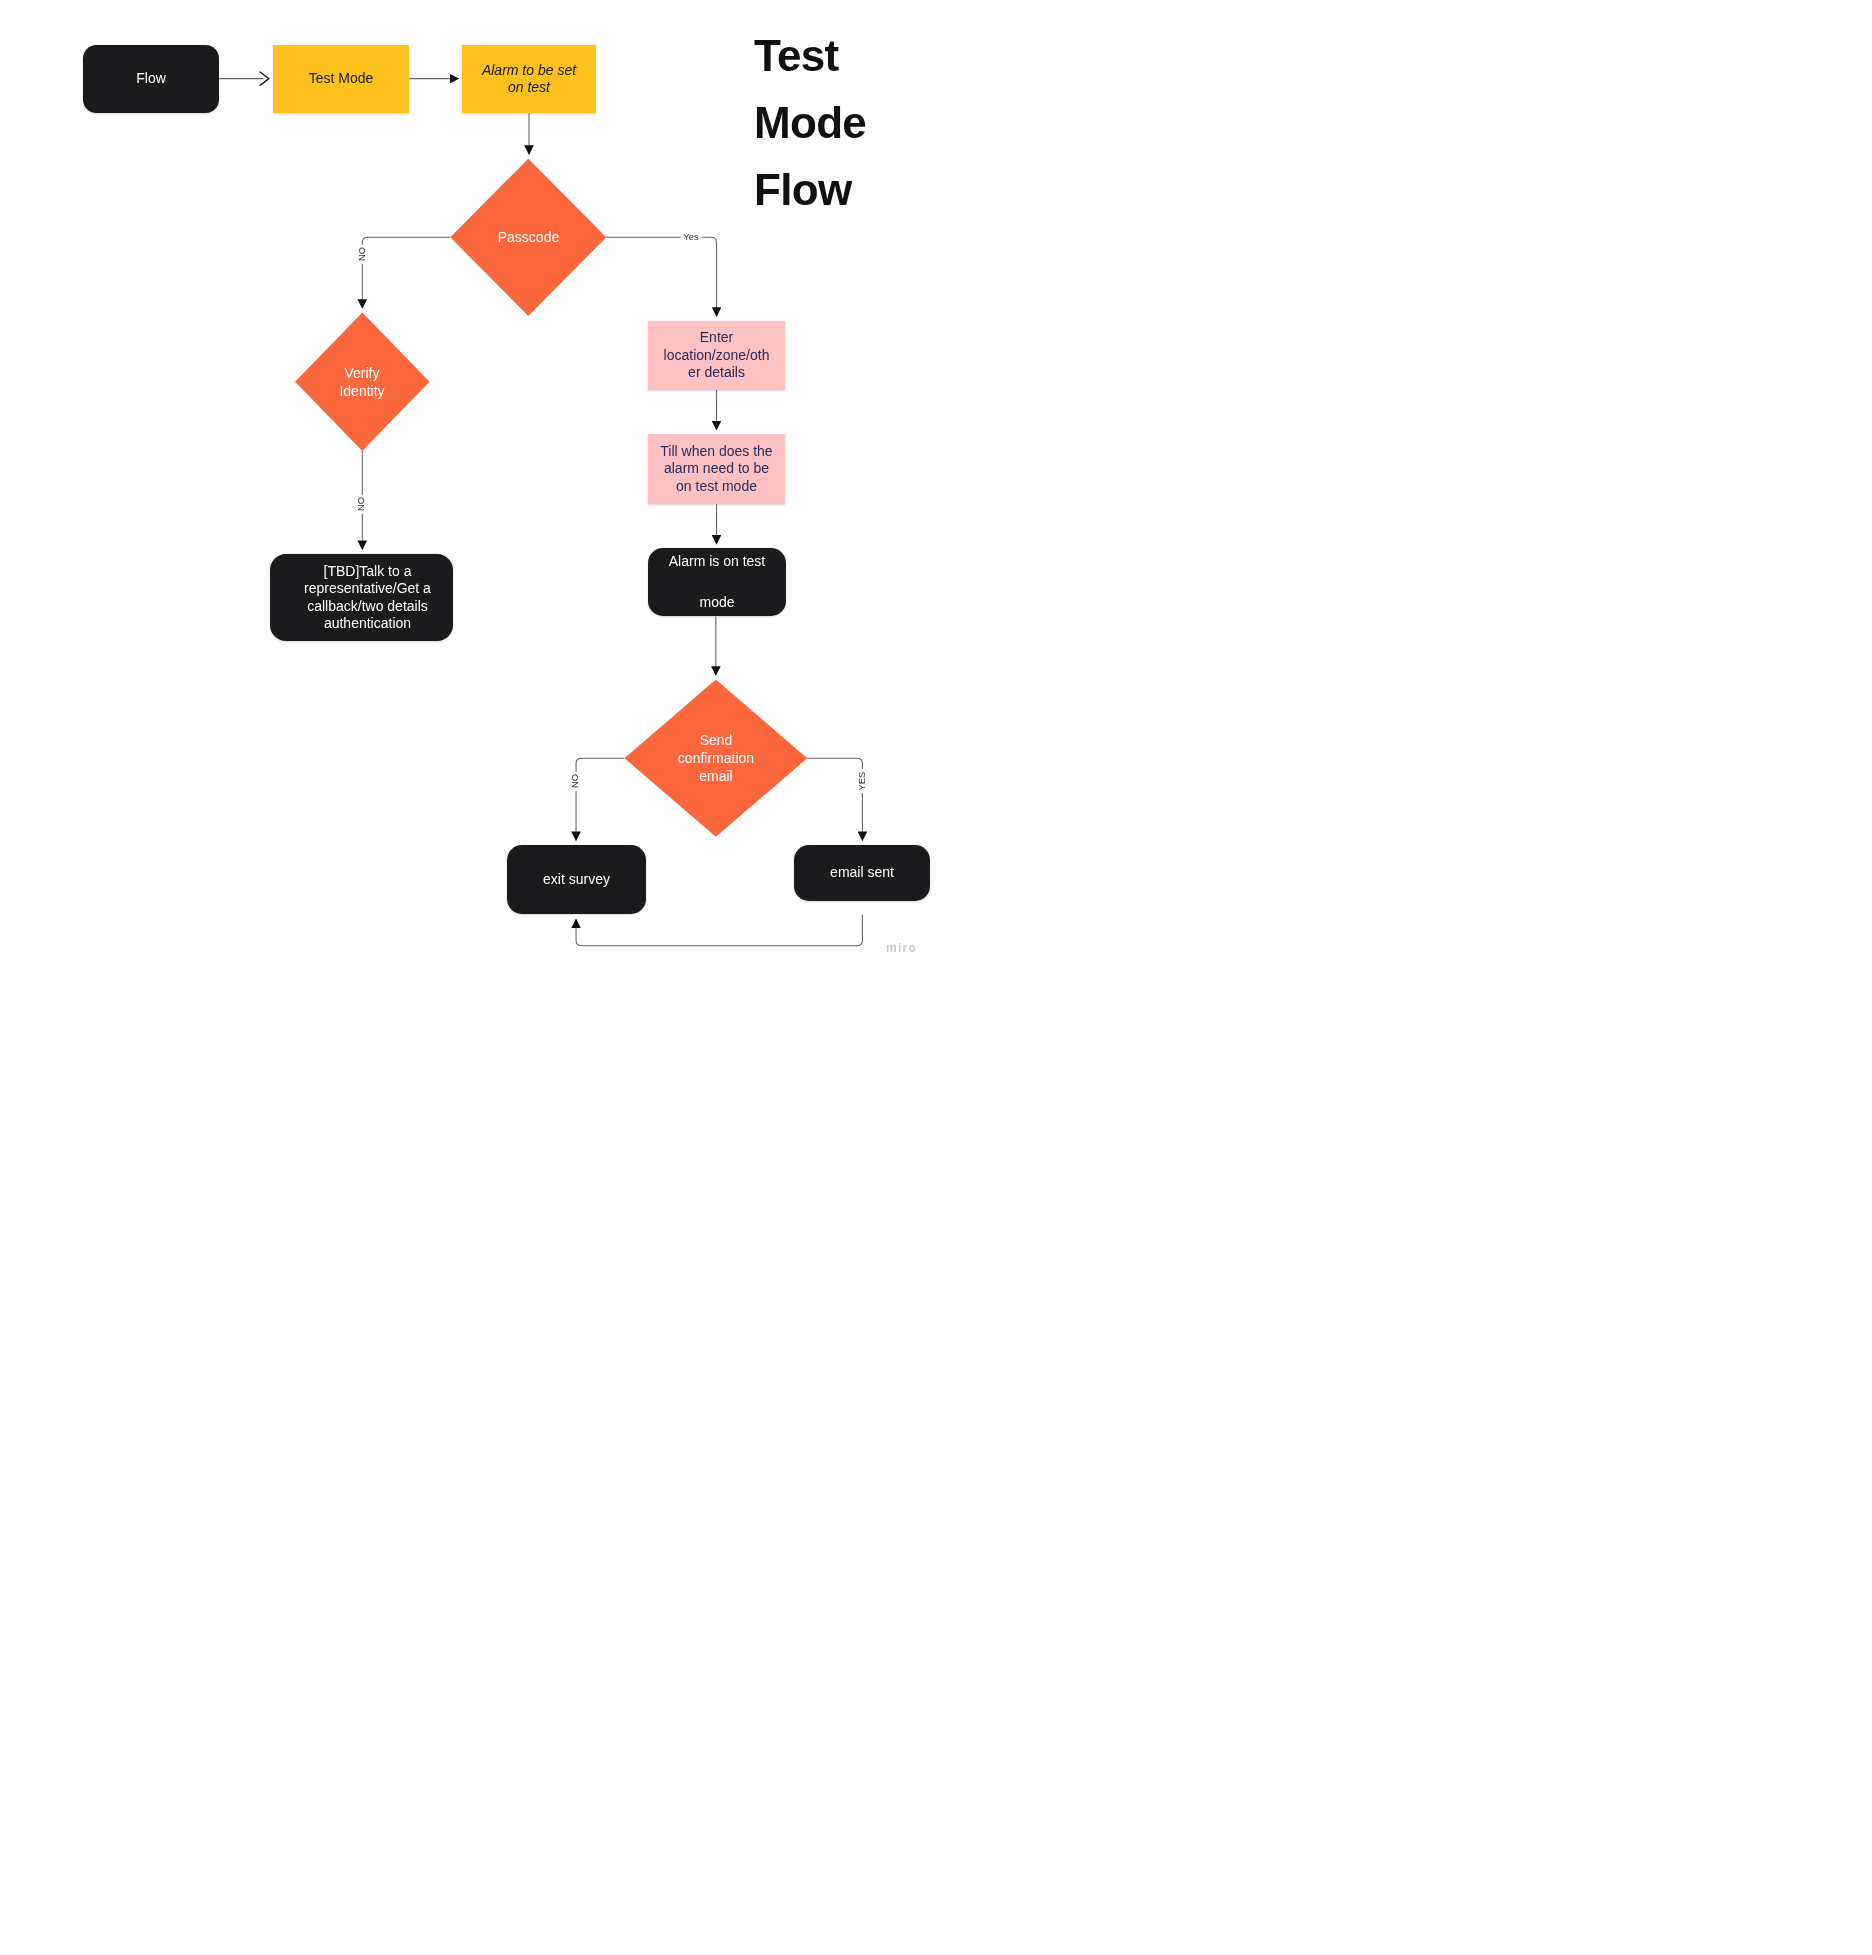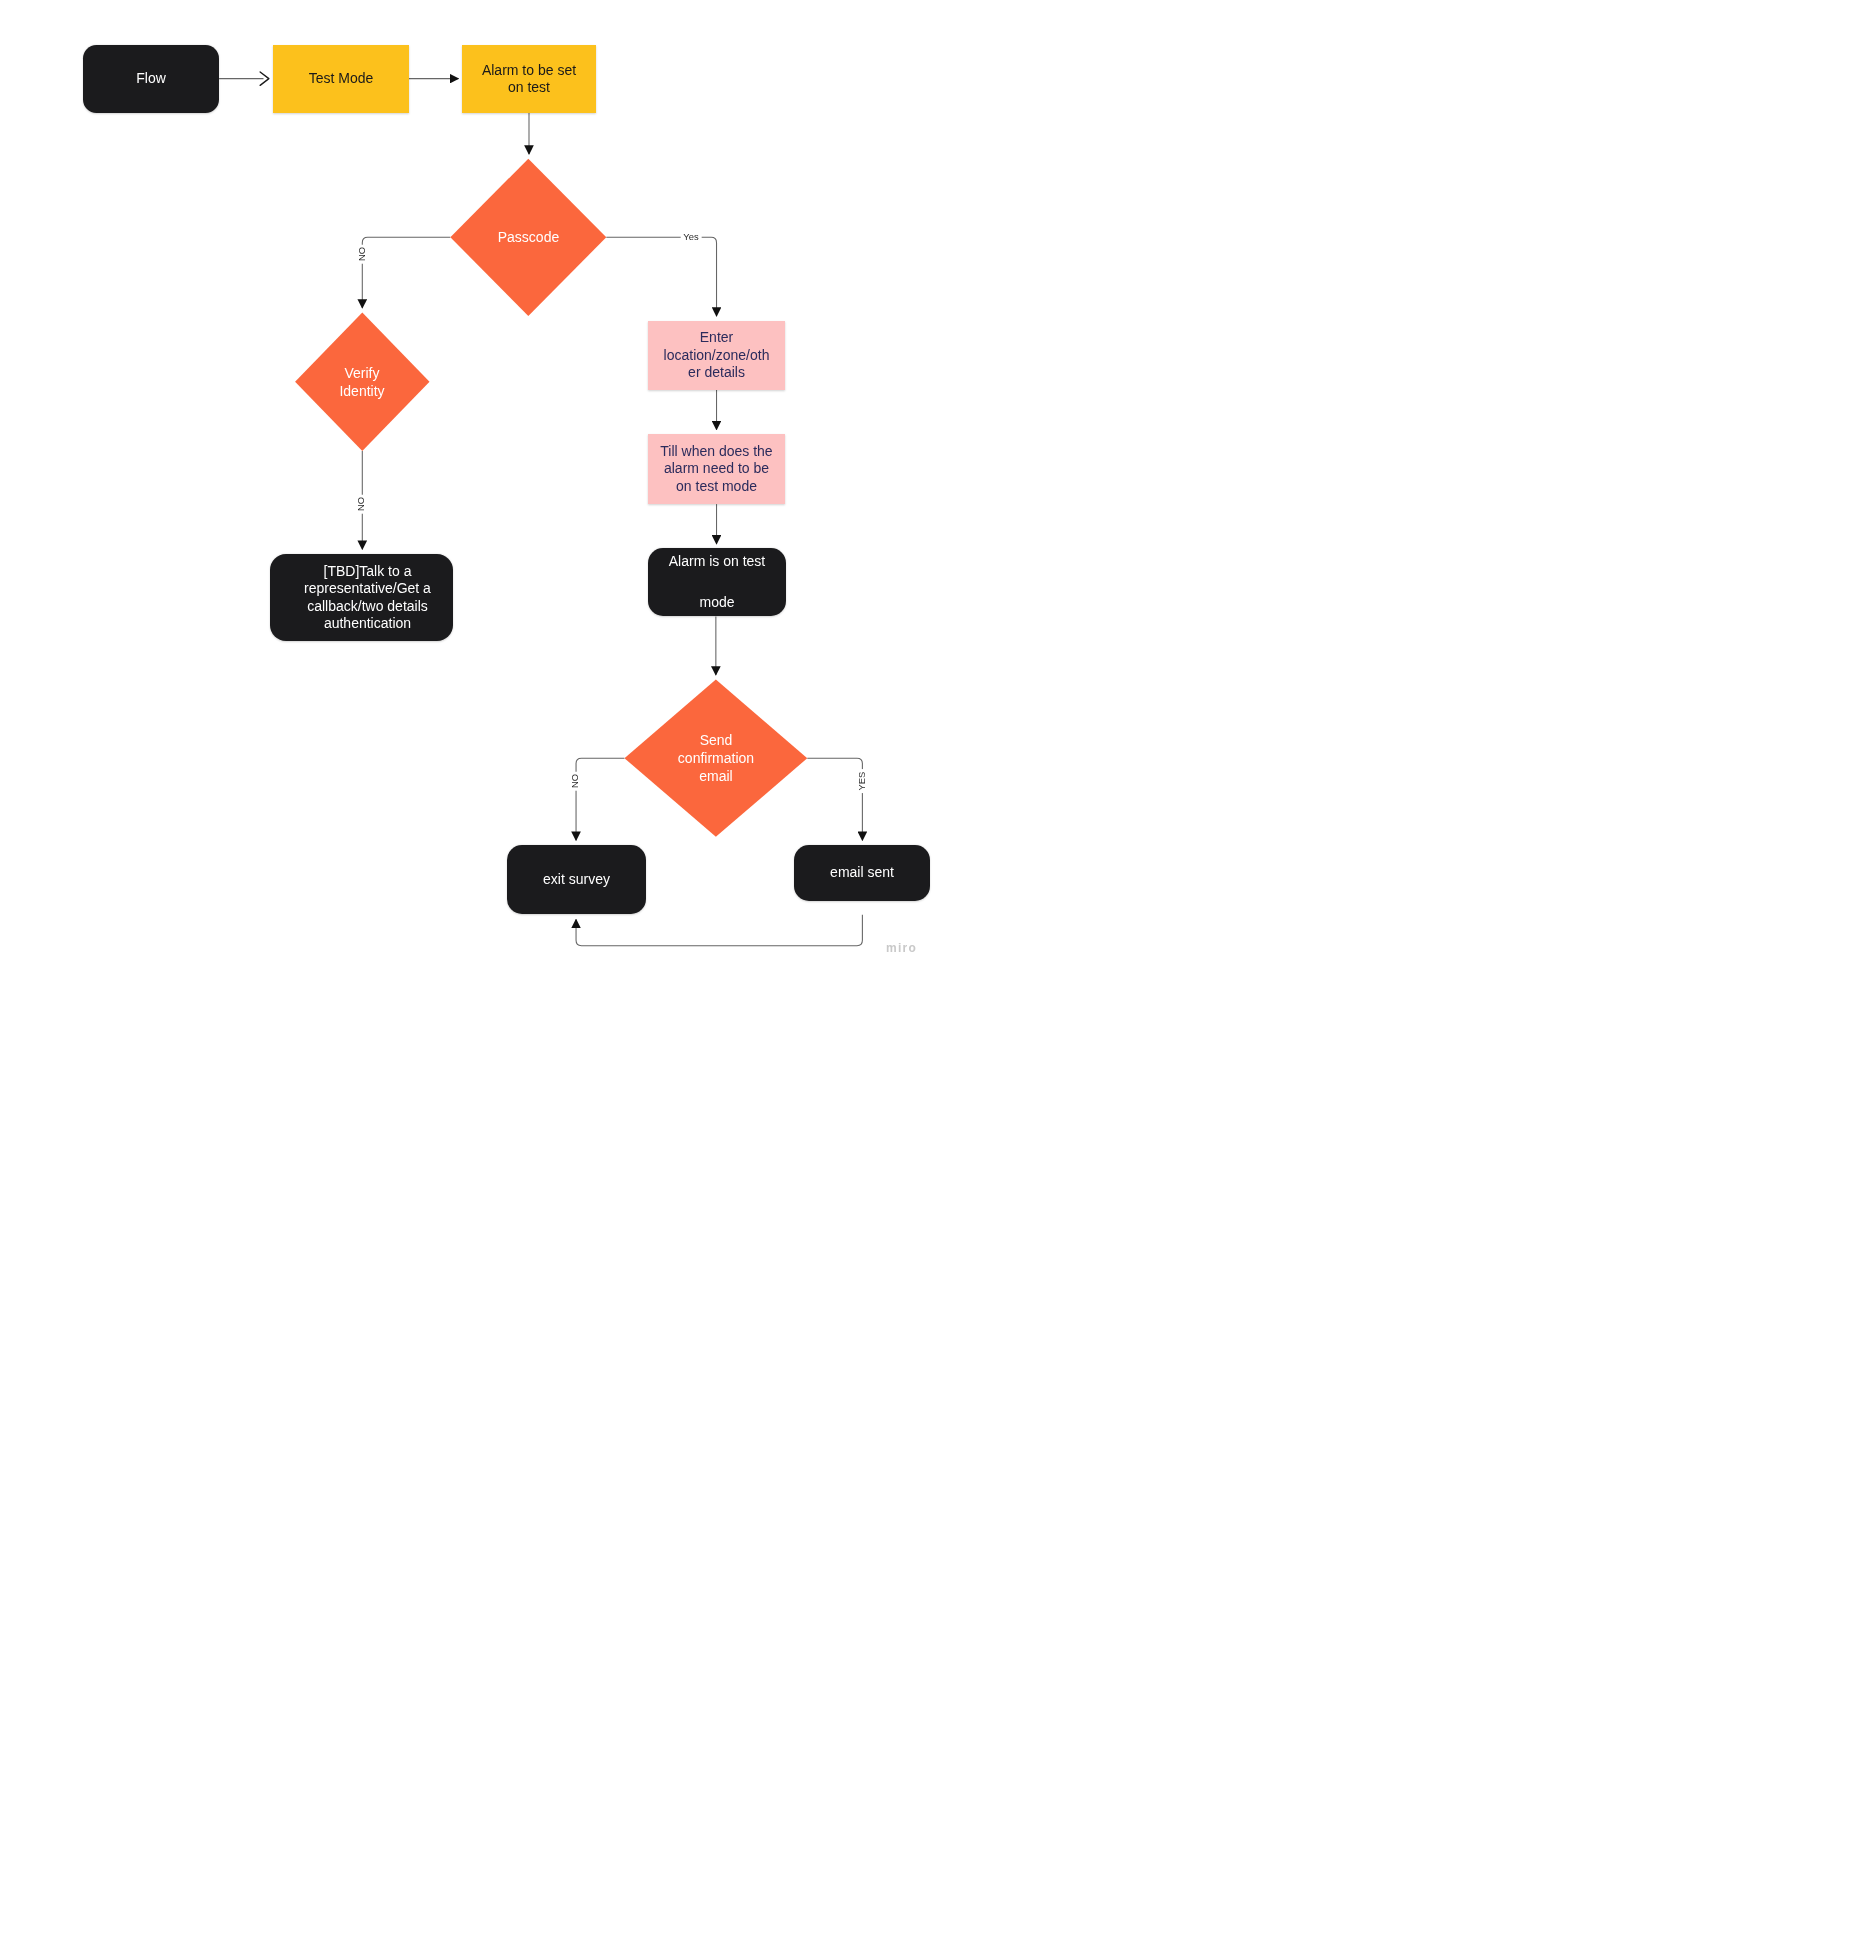--- a/index.html
+++ b/index.html
@@ -81,7 +81,7 @@
     <span>Test Mode</span>
   </div>
 
-  <div class="node yellow" style="left:462px;top:45px;width:134px;height:68px;">
+  <div class="node yellow" style="left:462px;top:45px;width:134px;height:68px;font-style:italic;">
     <div>Alarm to be set</div>
     <div>on test</div>
   </div>

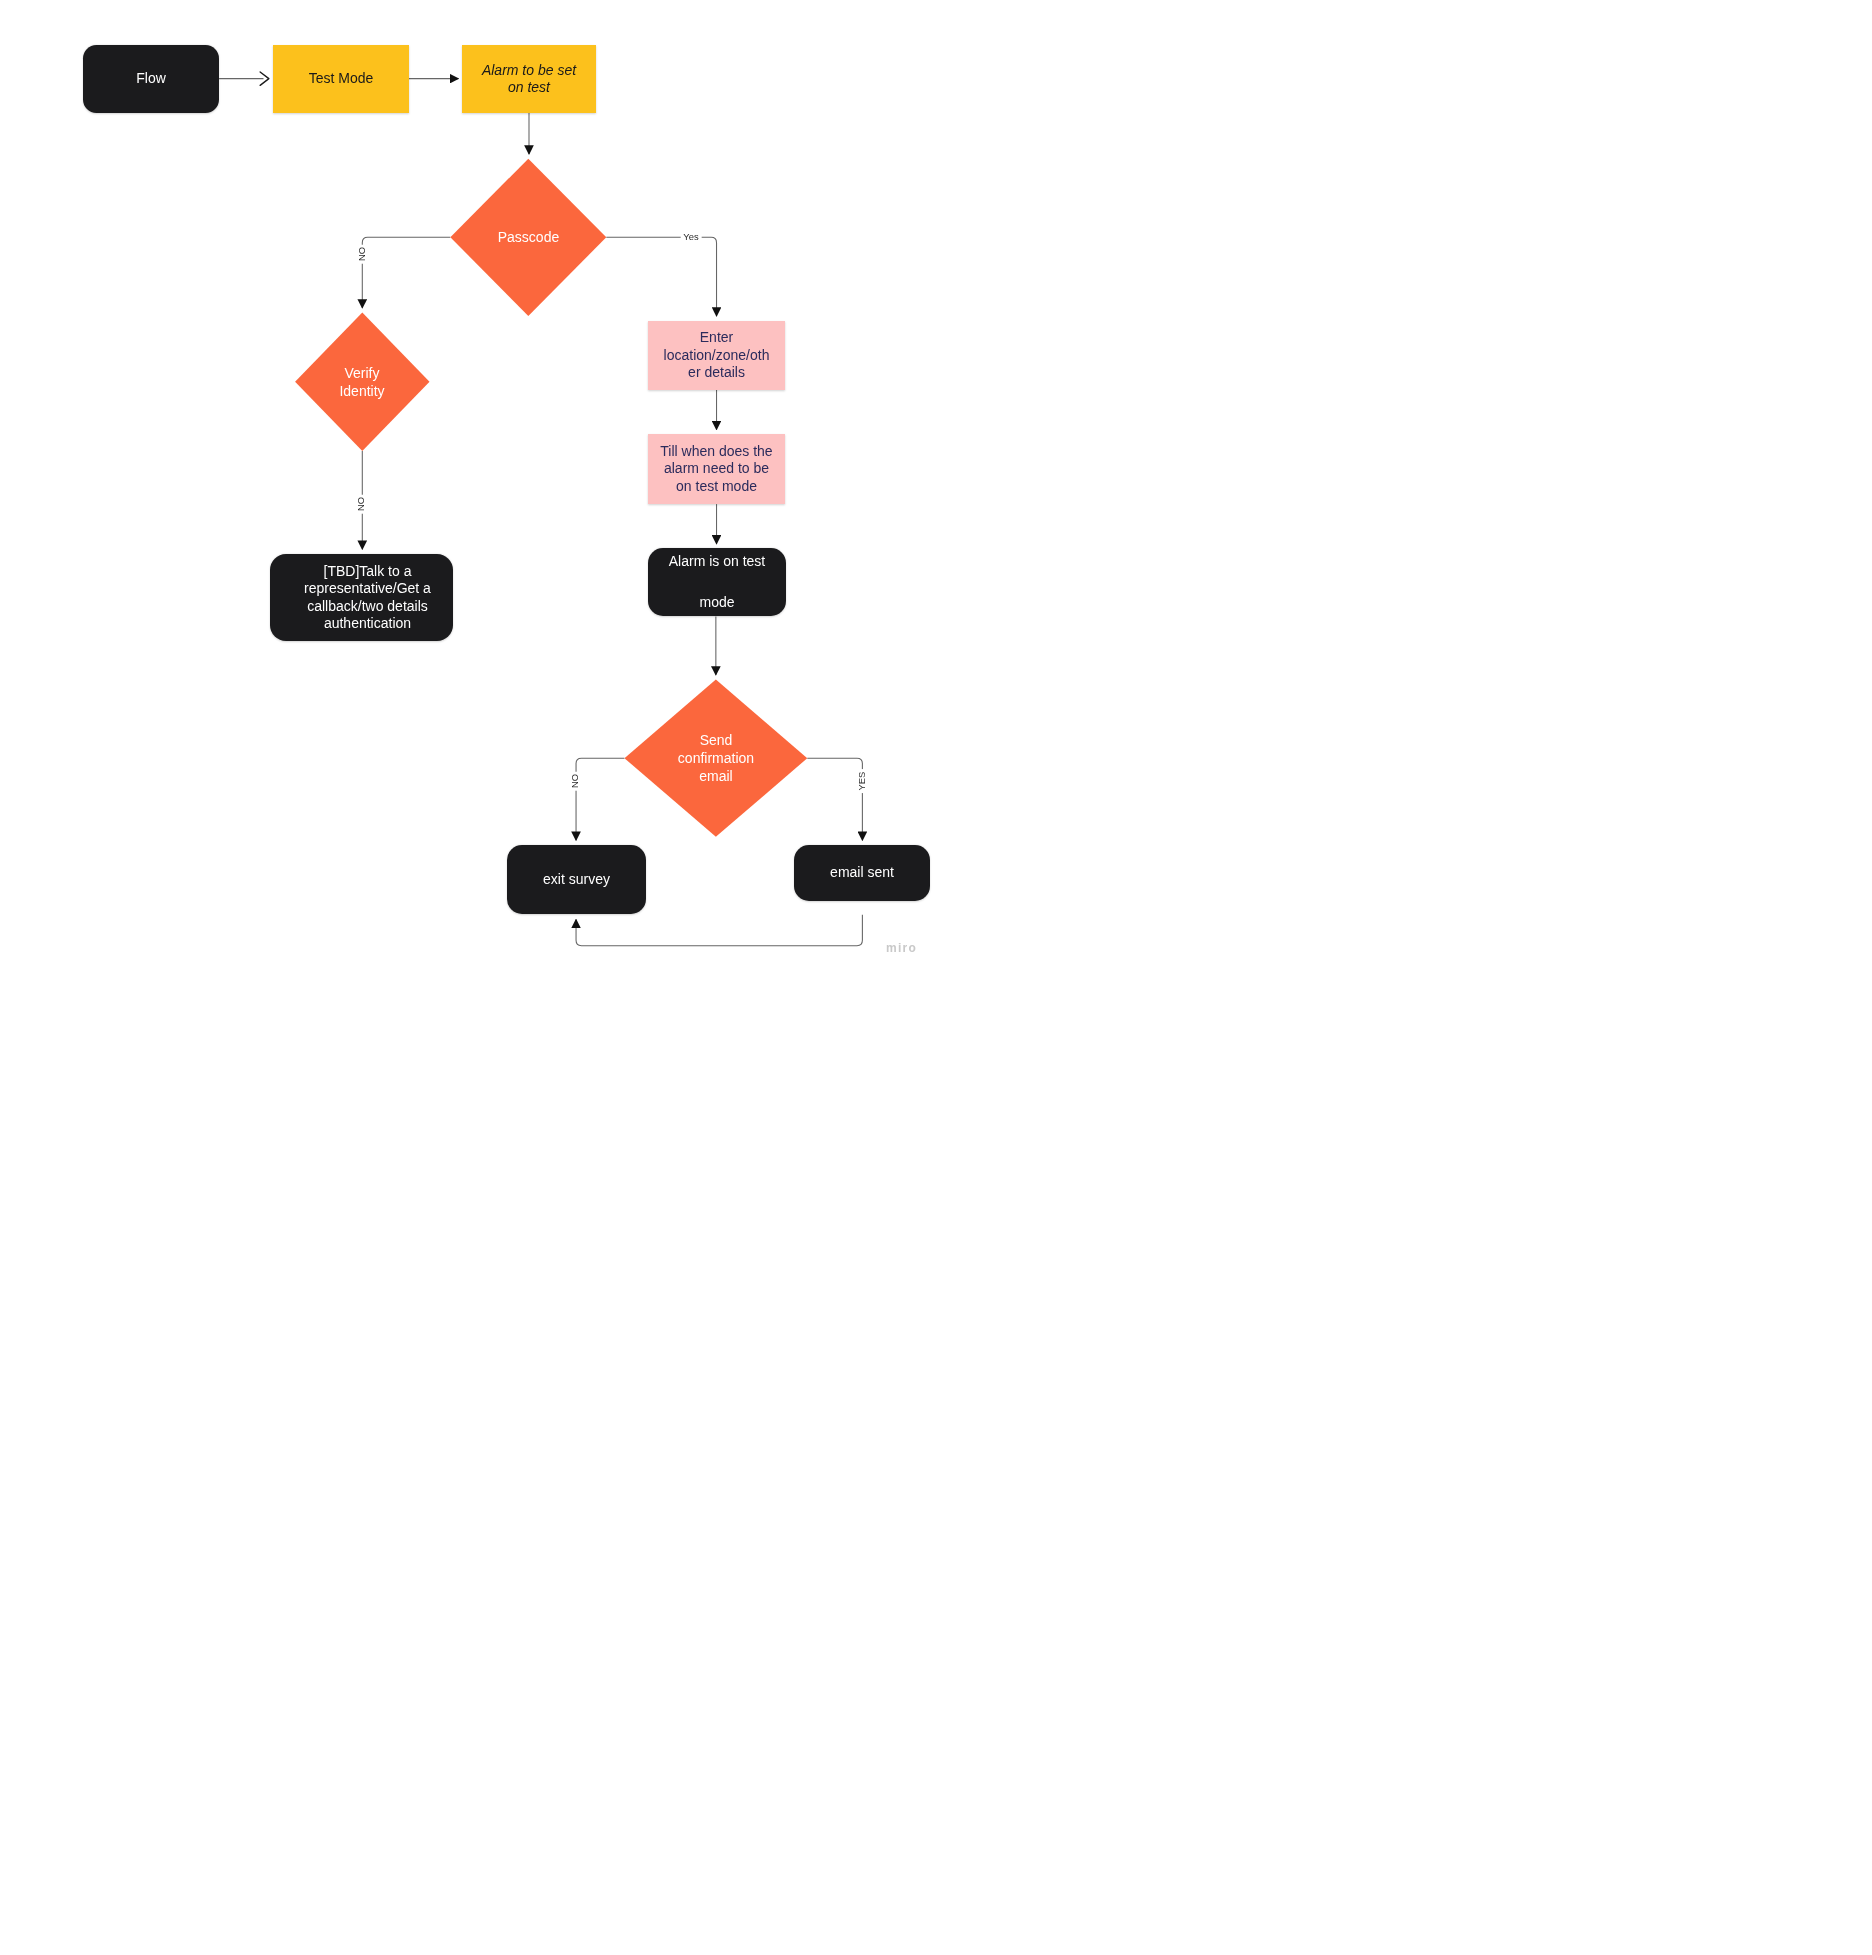--- a/index.html
+++ b/index.html
@@ -137,6 +137,11 @@
   <div class="elabel vertical" style="left:575px;top:781px;">NO</div>
   <div class="elabel vertical" style="left:862px;top:781px;">YES</div>
 
+  <div class="title">
+    <div>Test</div>
+    <div>Mode</div>
+    <div>Flow</div>
+  </div>
 
   <div class="watermark">miro</div>
 

